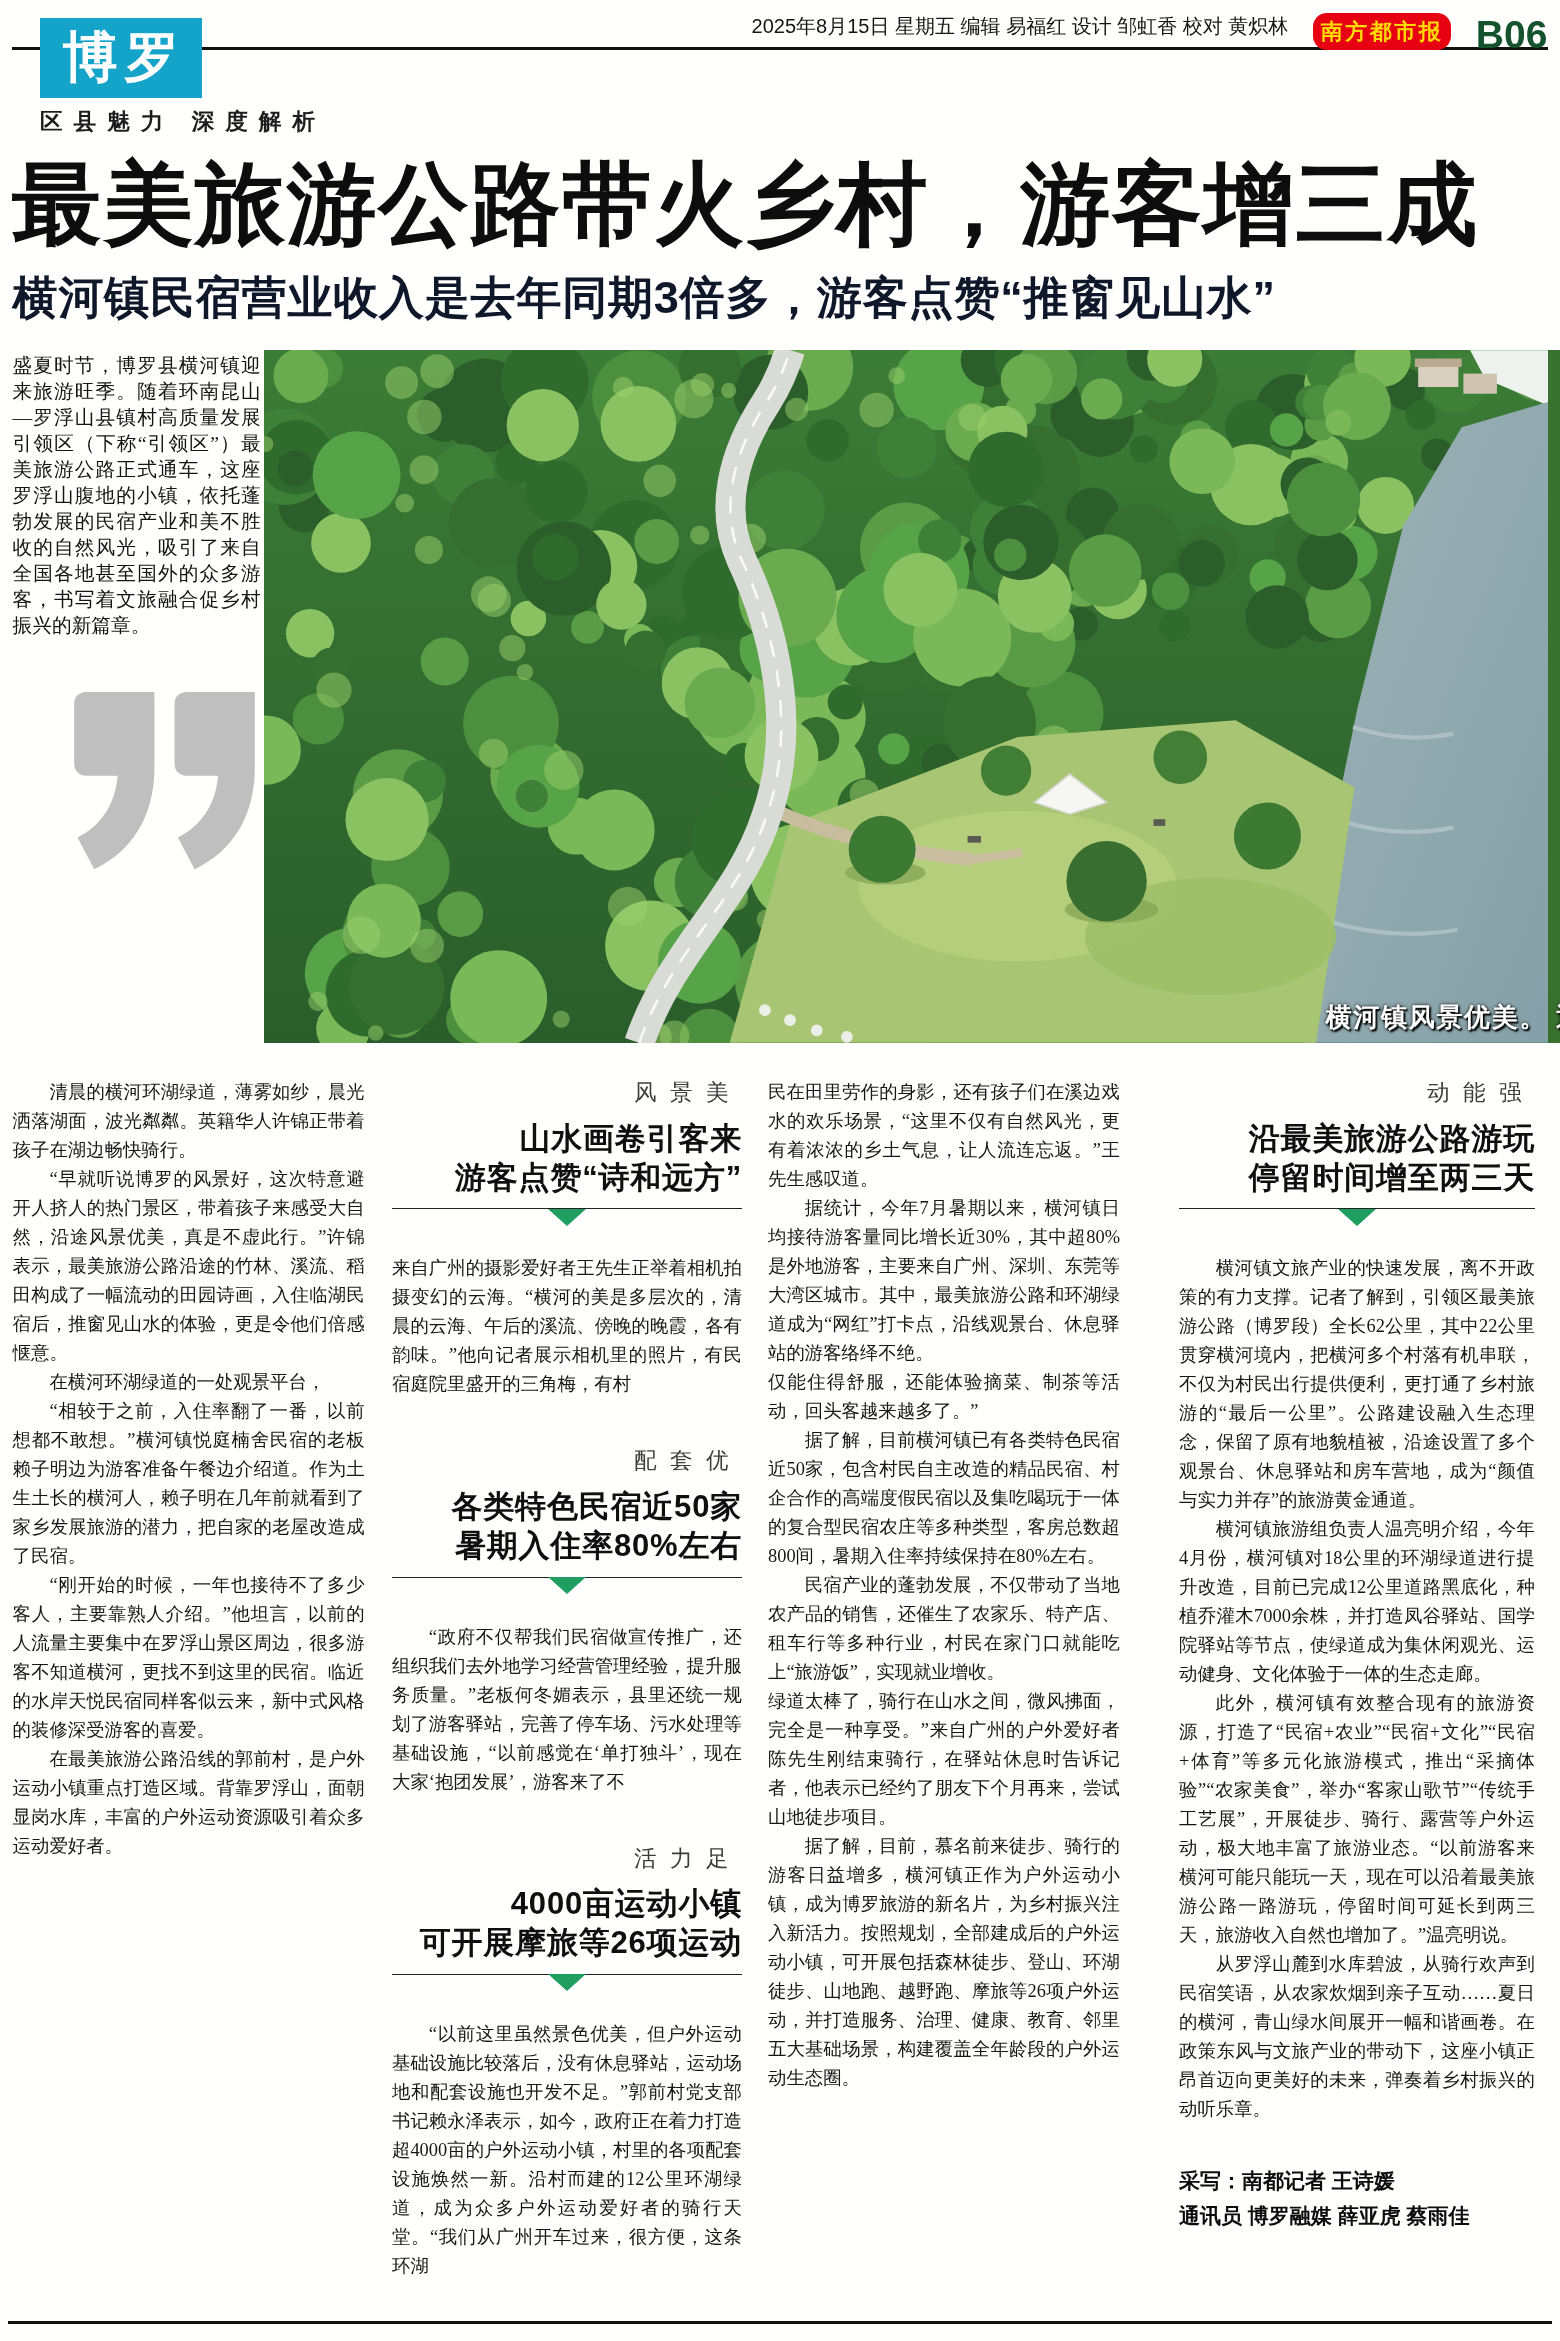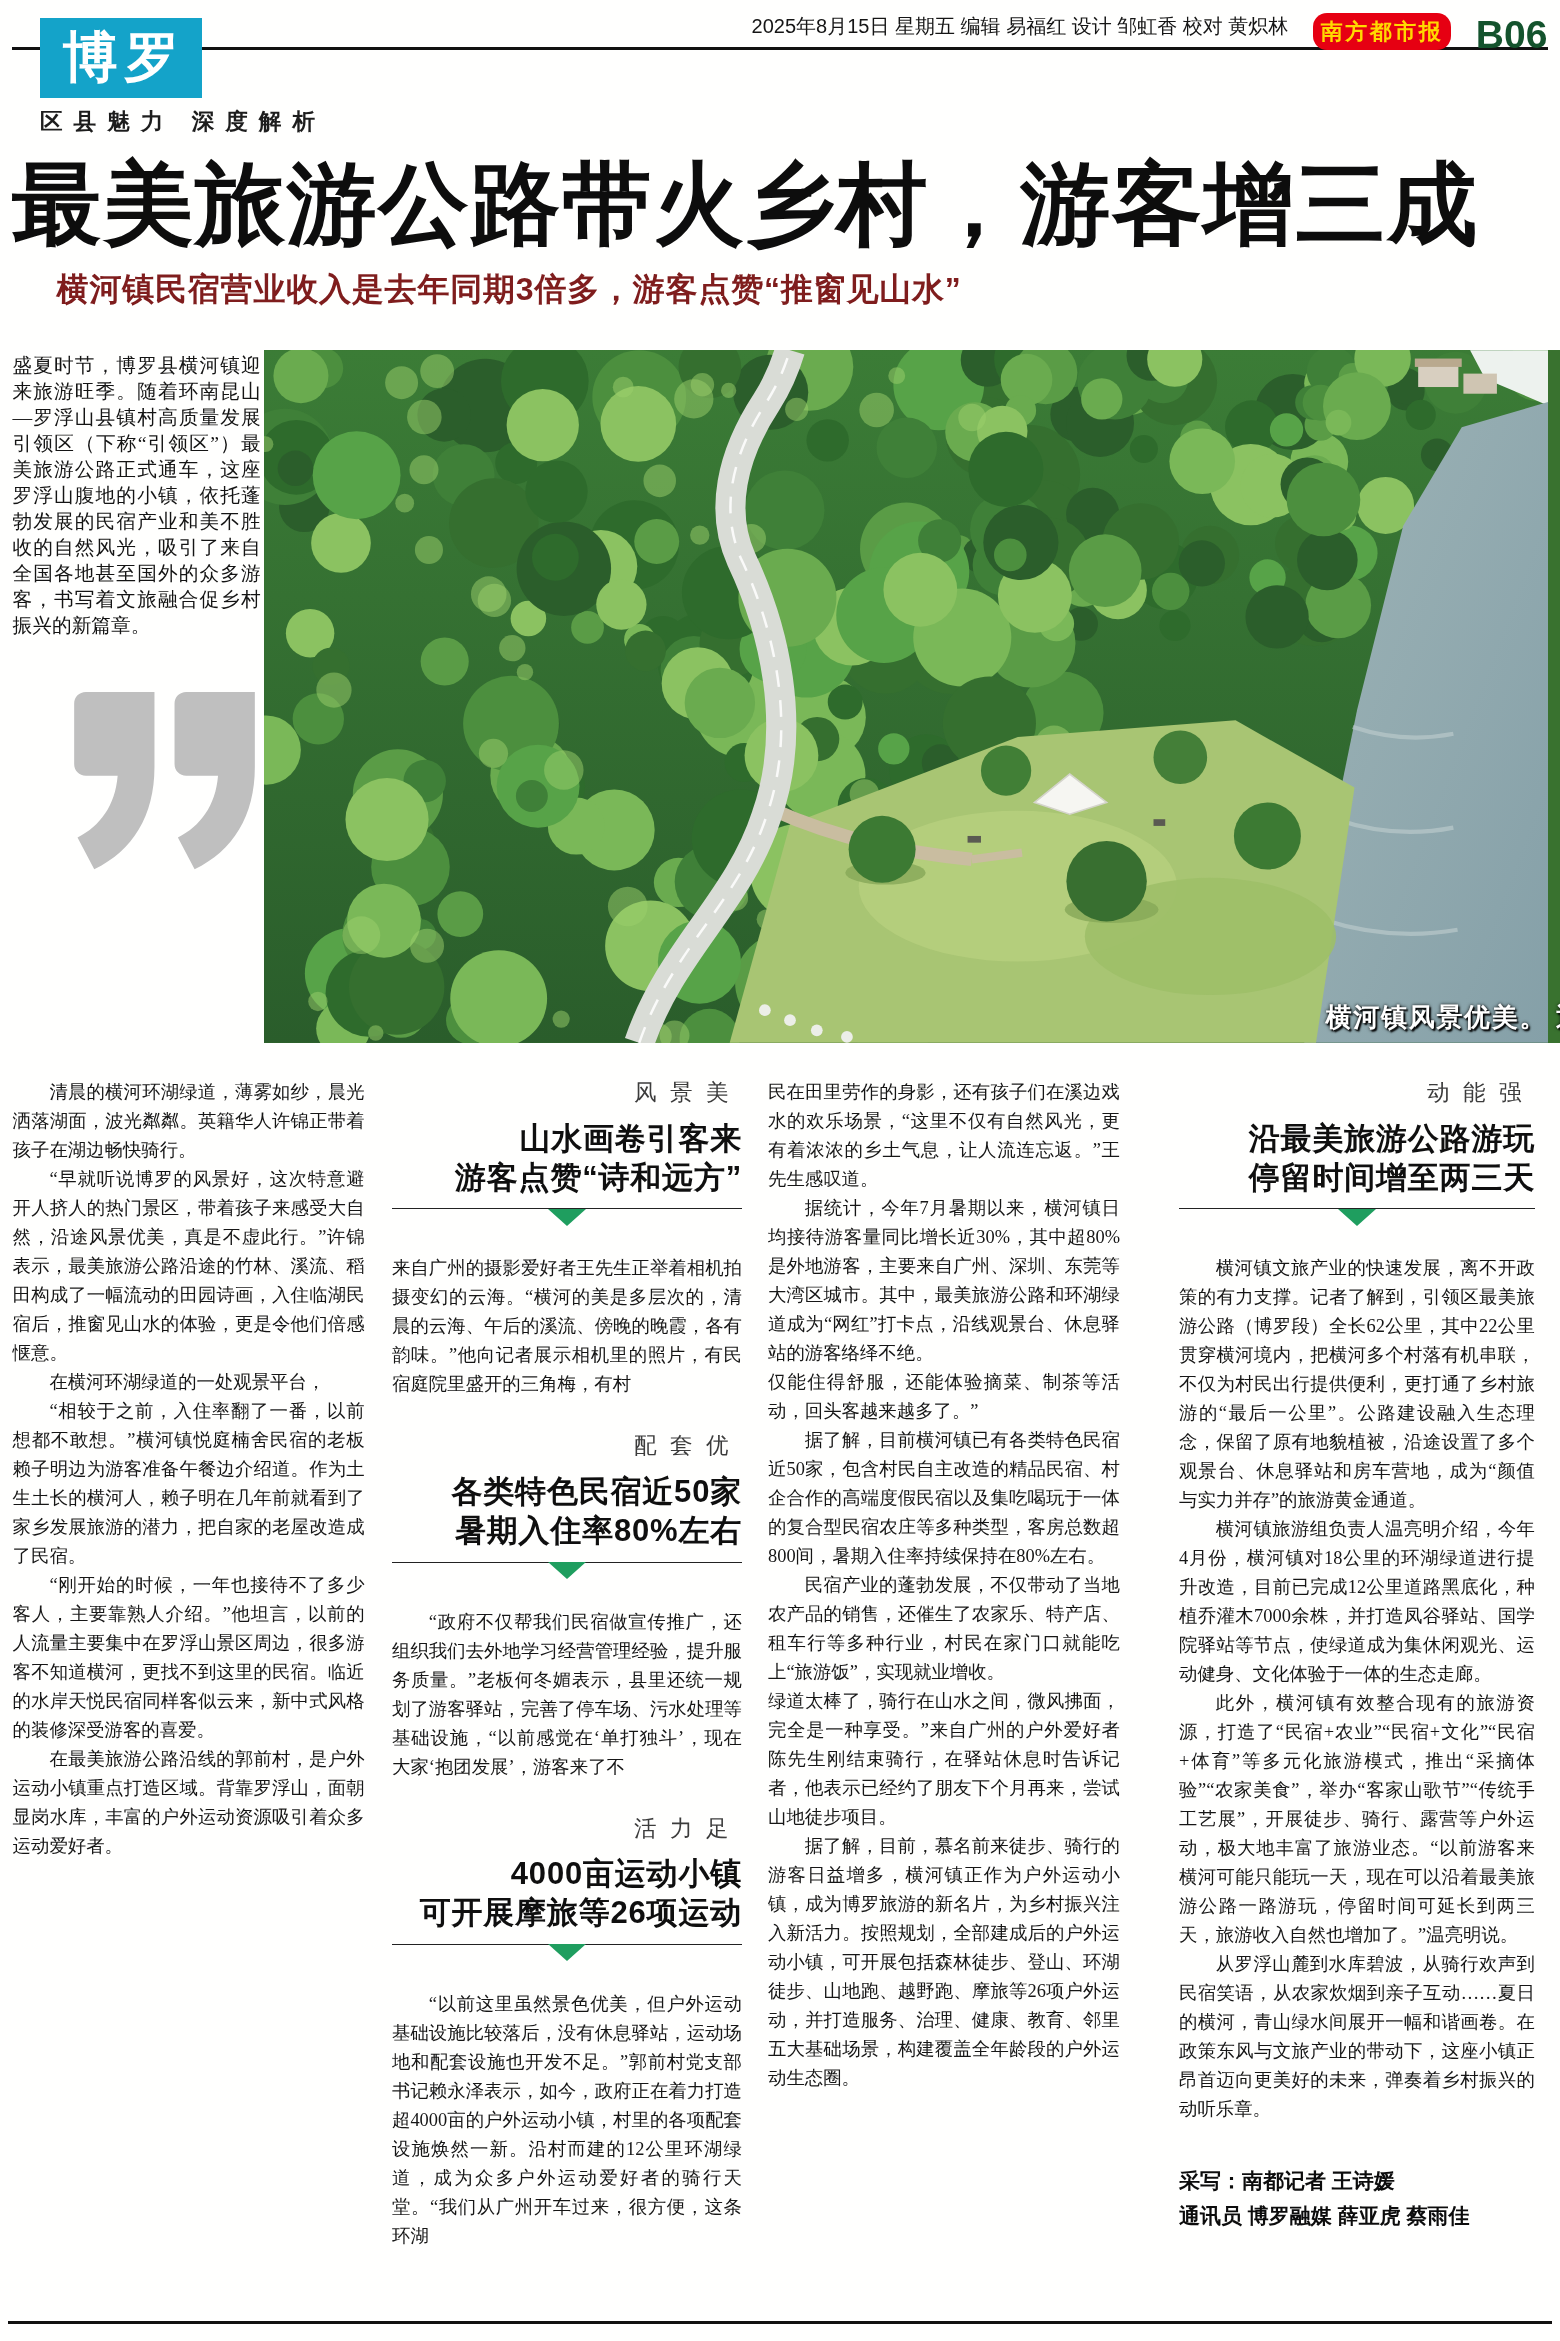--- a/index.html
+++ b/index.html
@@ -19,8 +19,8 @@
   
   .headline{left:11.7px;top:144px;width:1536px;font-family:"Liberation Sans",sans-serif;font-weight:900;
             font-size:90px;letter-spacing:1.7px;color:#0d0d0d;white-space:nowrap;}
-  .subhead{left:12.6px;top:268px;font-family:"Liberation Sans",sans-serif;font-weight:600;font-size:32px;
-           letter-spacing:0.8px;color:#7f1d1d;white-space:nowrap;margin-left:44px;}
+  .subhead{left:12.6px;top:268px;font-family:"Liberation Sans",sans-serif;font-weight:600;font-size:45px;
+           letter-spacing:0.8px;color:#0f172a;white-space:nowrap;}
   
   .lead{left:12.6px;top:352px;width:248px;font-size:19.7px;line-height:26px;text-align:justify;color:#141414;}
   .quote-wrap{left:74px;top:692px;}

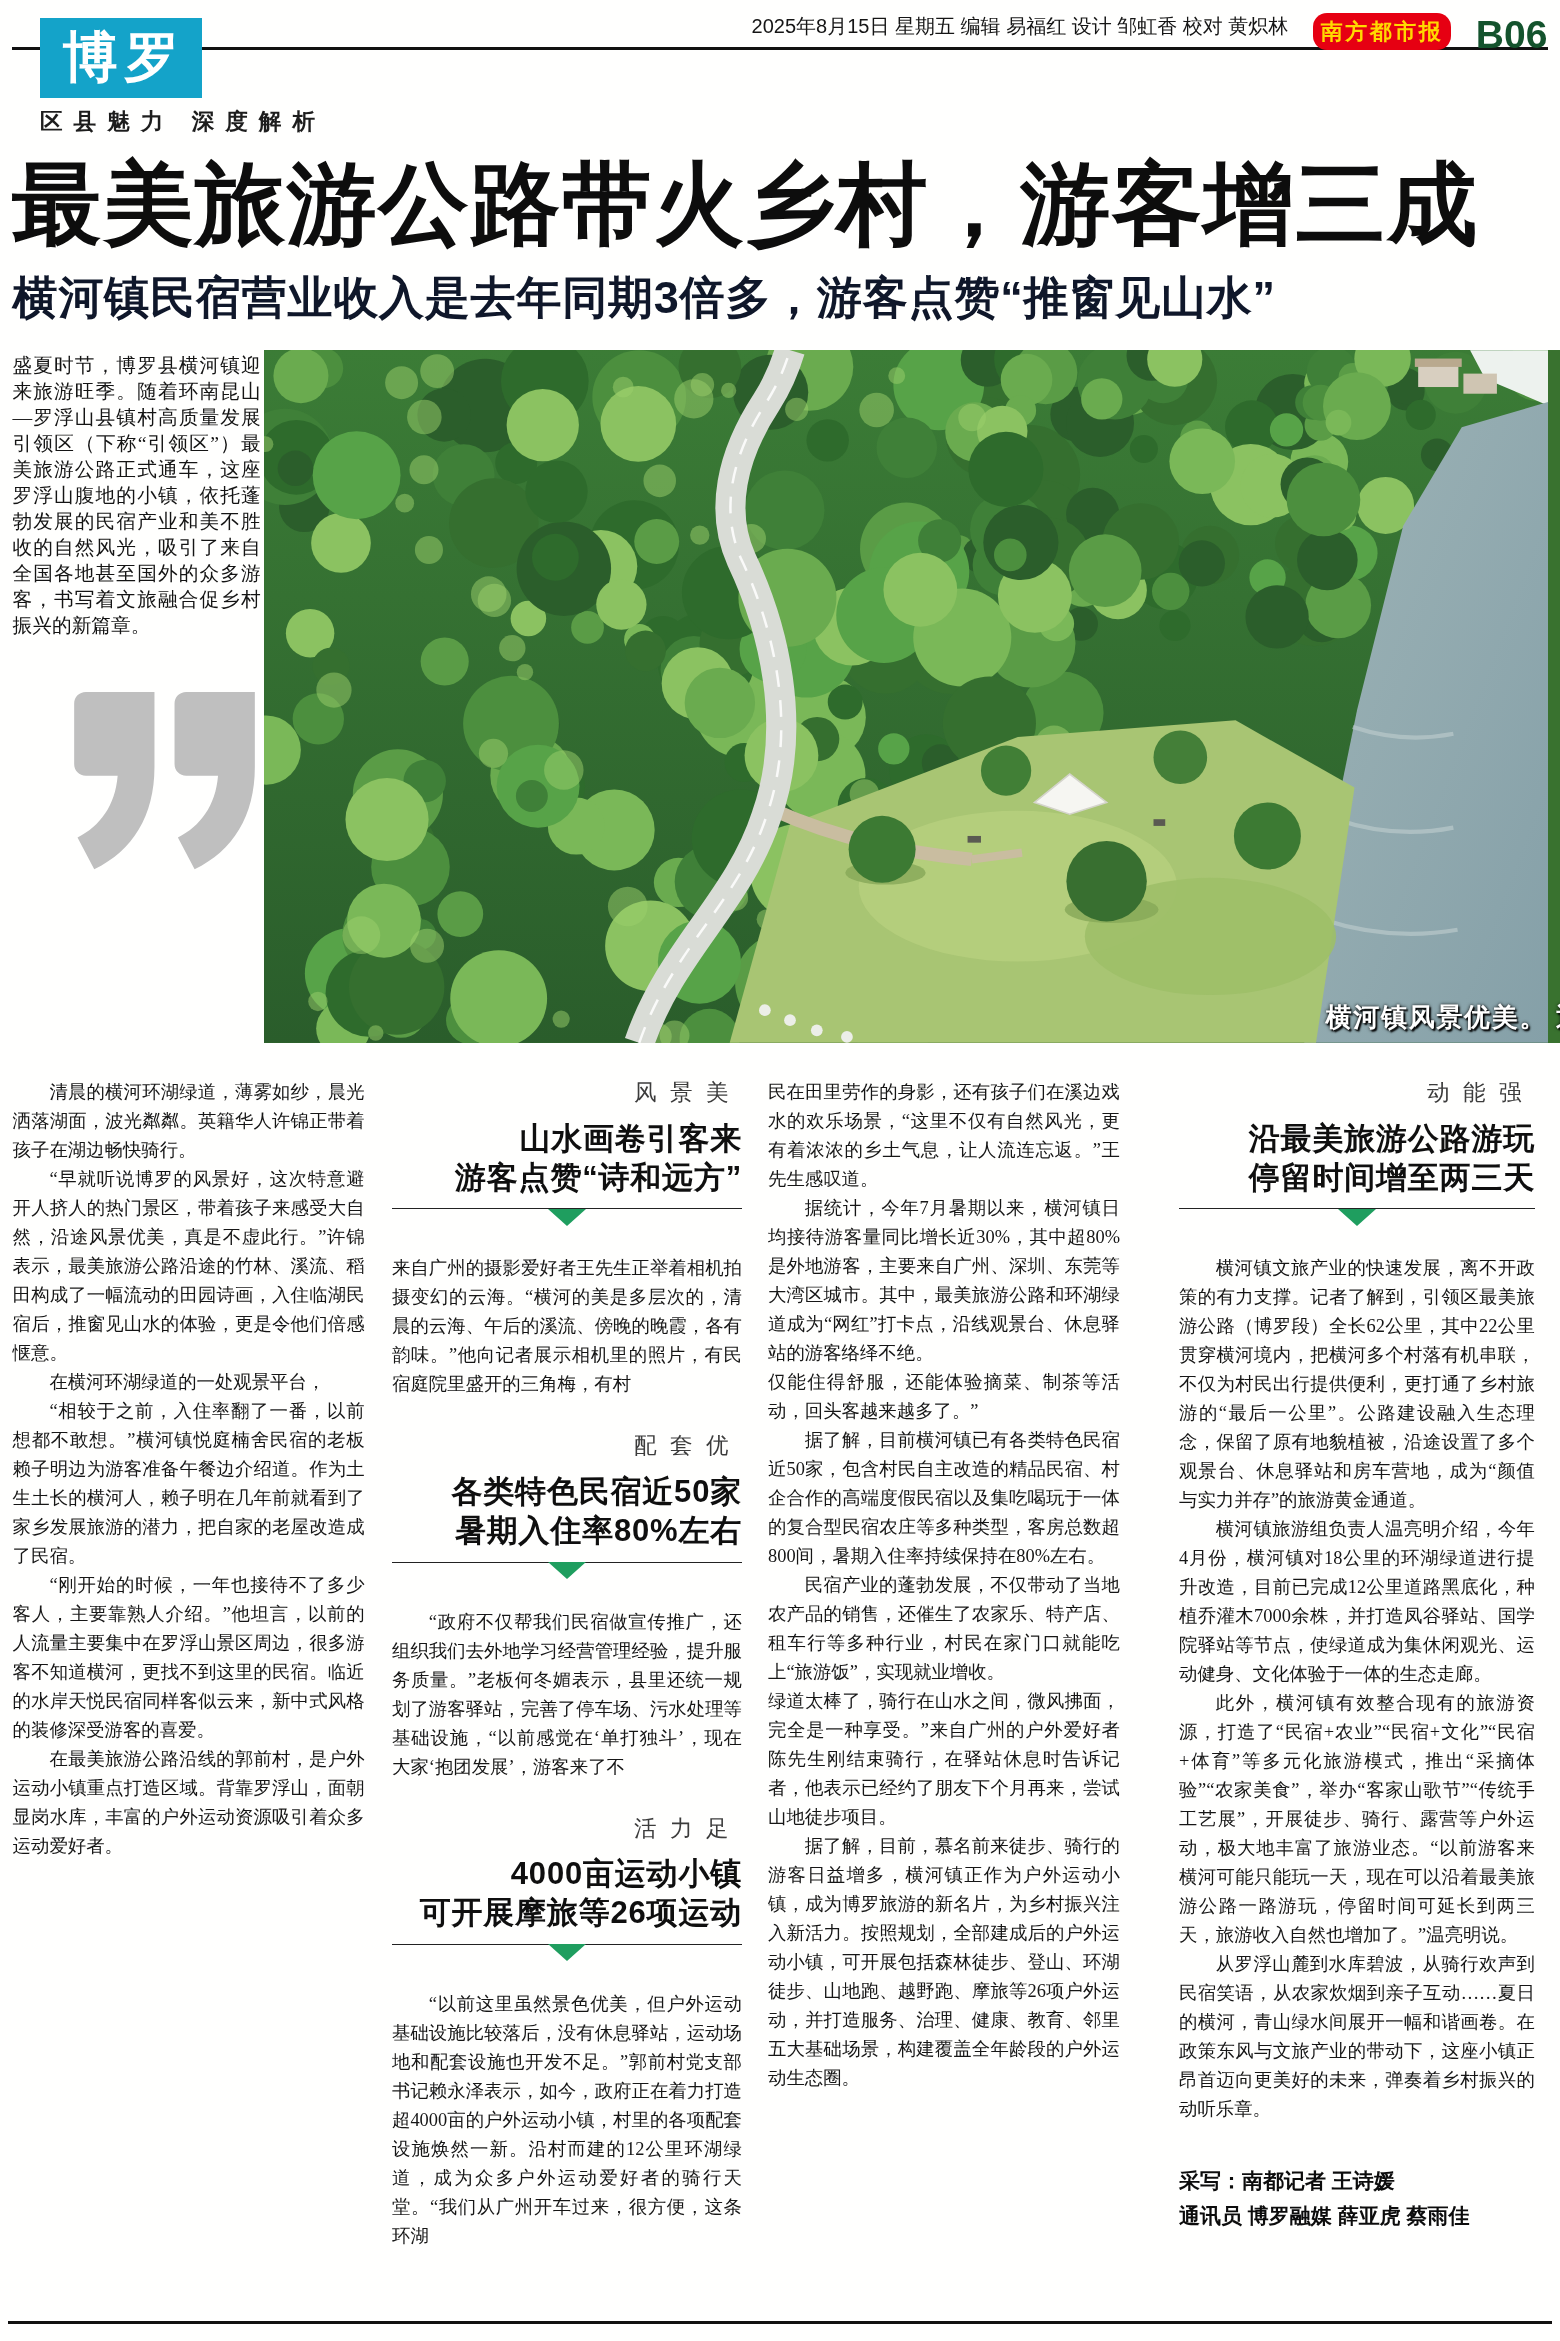--- a/index.html
+++ b/index.html
@@ -34,7 +34,7 @@
   .col p.noind{text-indent:0;}
   .blkgap{margin-top:54px;}
   .sec-head{text-align:right;font-family:"Liberation Sans",sans-serif;margin-bottom:25px;}
-  .sec-head.mid{margin-top:32px;}
+  .sec-head.mid{margin-top:47px;}
   .sec-tag{font-size:22.6px;letter-spacing:13.4px;color:#3c3c3c;font-weight:500;margin-bottom:11.7px;}
   .sec-bold{font-size:31px;font-weight:800;line-height:39px;letter-spacing:0.8px;color:#0f0f0f;}
   .sec-rule{margin-top:11.7px;border-top:1.7px solid #222;height:20px;position:relative;}

